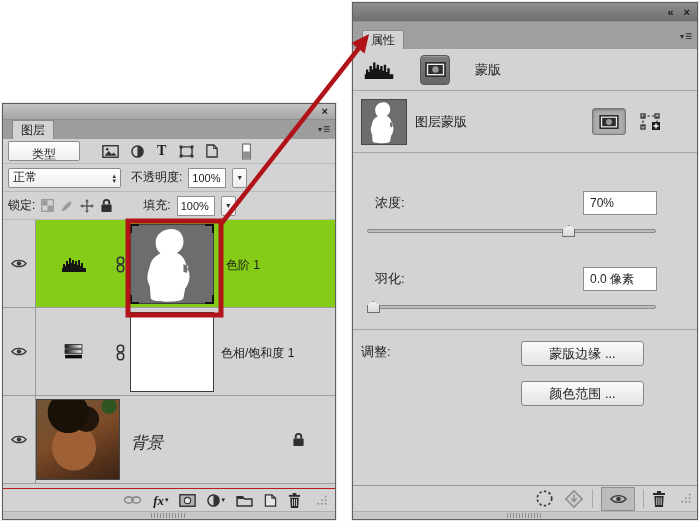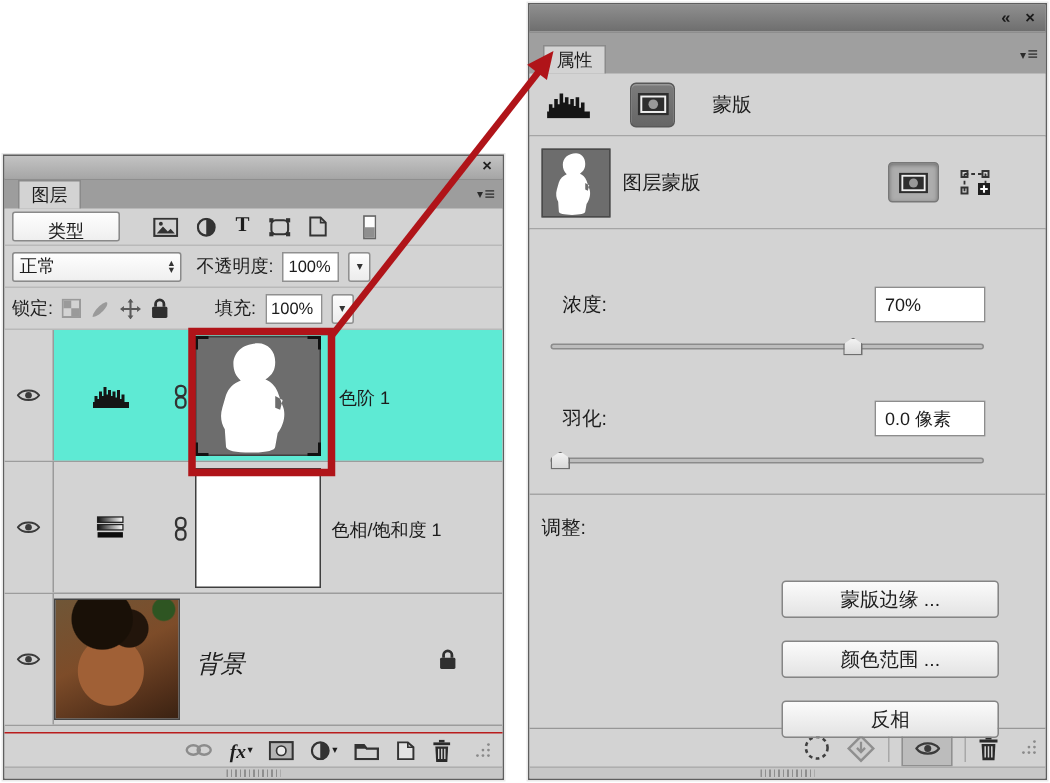--- a/index.html
+++ b/index.html
@@ -35,7 +35,7 @@
   
   .rows { flex:1 1 auto; background:#cfcfcf; overflow:hidden; }
   .lrow { position:relative; height:88px; border-bottom:1px solid #9c9c9c; background:#d3d3d3; display:flex; }
-  .lrow.sel .rcontent { background:#5eead4;padding-left:14px; }
+  .lrow.sel .rcontent { background:#84cc16;padding-left:14px; }
   .eyecol { flex:0 0 33px; border-right:1px solid #9a9a9a; display:flex; align-items:center; justify-content:center; background:#d3d3d3; }
   .rcontent { flex:1 1 auto; position:relative; }
   .thumb-mask { position:absolute; left:94px; top:4px; width:84px; height:80px; background:#6d6d6d; border:1px solid #3e3e3e; }

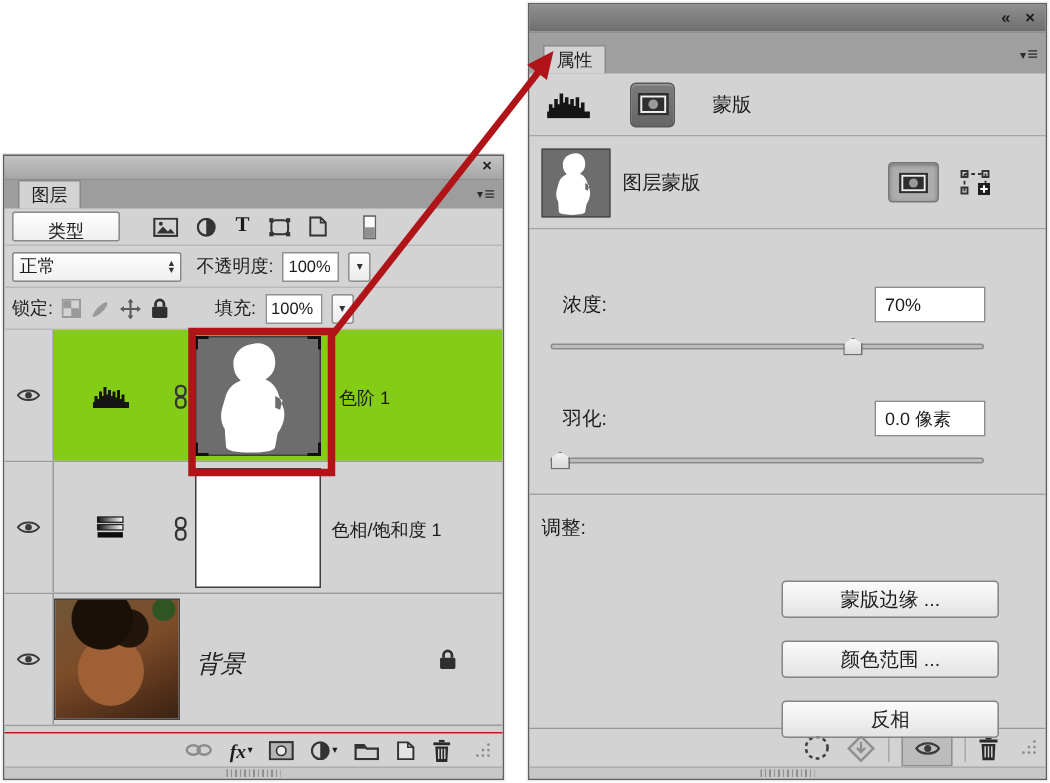--- a/index.html
+++ b/index.html
@@ -85,7 +85,7 @@
   .sthumb { position:absolute; top:1px; width:13px; height:12px; background:linear-gradient(#f2f2f2,#d9d9d9); border:1px solid #6f6f6f; clip-path:polygon(50% 0,100% 38%,100% 100%,0 100%,0 38%); }
   .body-sep { position:absolute; left:0; right:0; top:176px; height:1px; background:#a5a5a5; }
   .refine-label { position:absolute; left:8px; top:190px; font-size:13px; }
-  .pbtn { position:absolute; left:168px; width:145px; height:25px; background:linear-gradient(#fbfbfb,#e3e3e3); border:1px solid #858585; border-radius:3px; font-size:13px; display:flex; align-items:center; justify-content:center;margin-top:46px; }
+  .pbtn { position:absolute; left:168px; width:123px; height:25px; background:linear-gradient(#fbfbfb,#e3e3e3); border:1px solid #858585; border-radius:3px; font-size:13px; display:flex; align-items:center; justify-content:center; }
 
   .pp-bottombar { flex:0 0 26px; border-top:1px solid #979797; background:#d3d3d3; display:flex; align-items:center; justify-content:flex-end; padding:0 6px; }
   .bb-sep { width:1px; height:19px; background:#a8a8a8; margin:0 8px; }

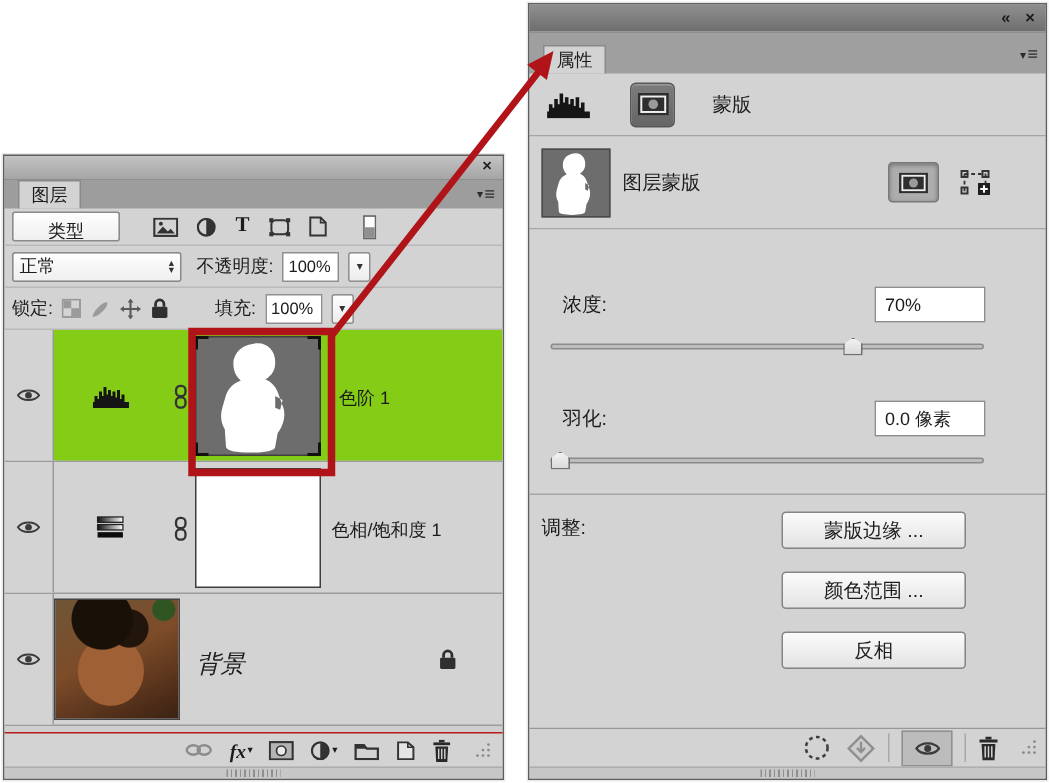--- a/index.html
+++ b/index.html
@@ -492,7 +492,6 @@
       <span class="refine-label">调整:</span>
       <span class="pbtn" style="top:188px;">蒙版边缘 ...</span>
       <span class="pbtn" style="top:228px;">颜色范围 ...</span>
-      <span class="pbtn" style="top:268px;">反相</span>
     </div>
 
     <div class="pp-bottombar">

